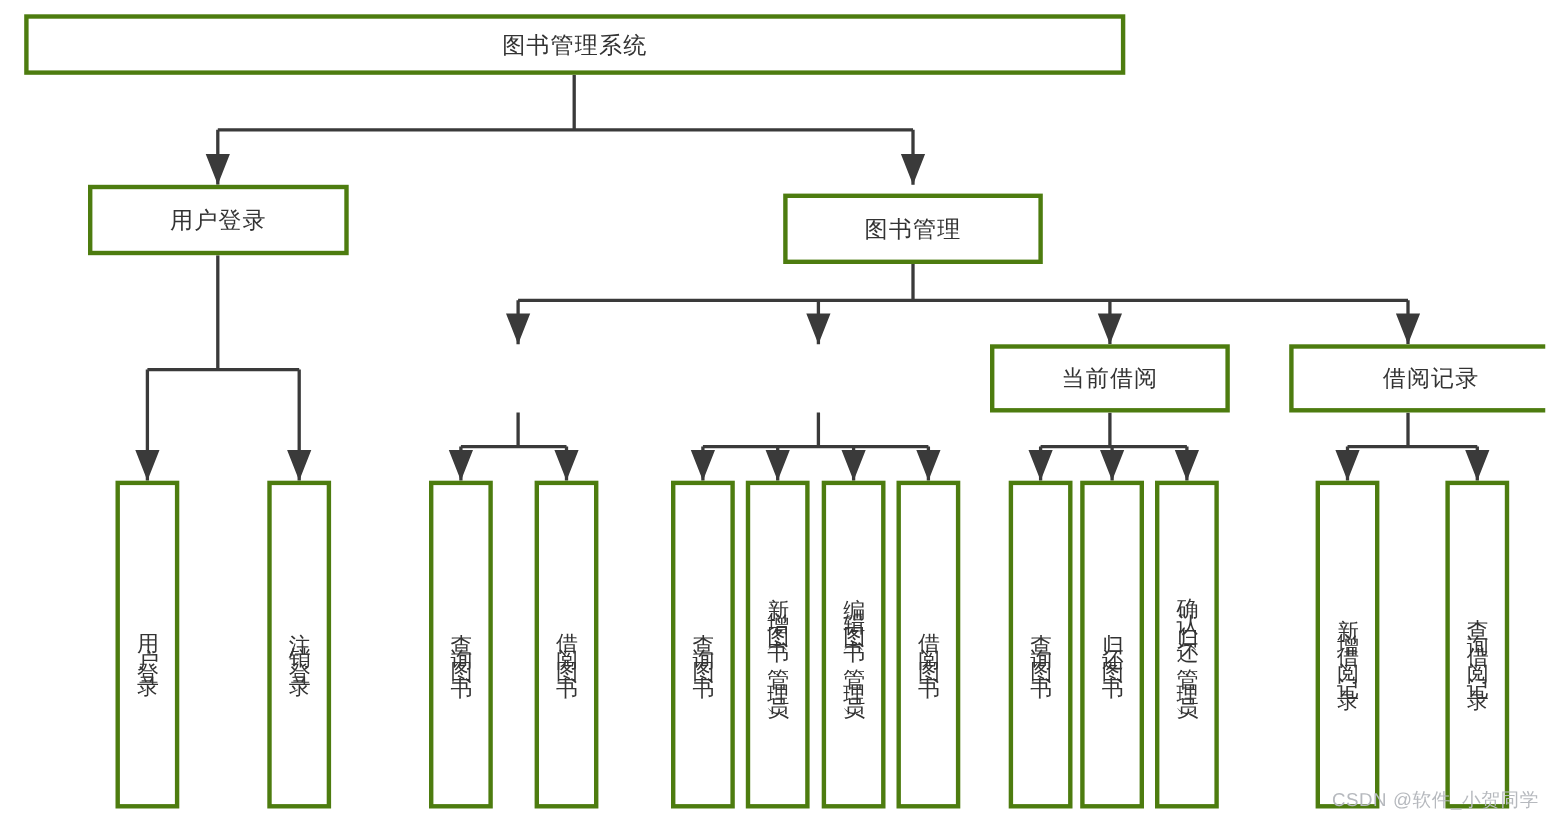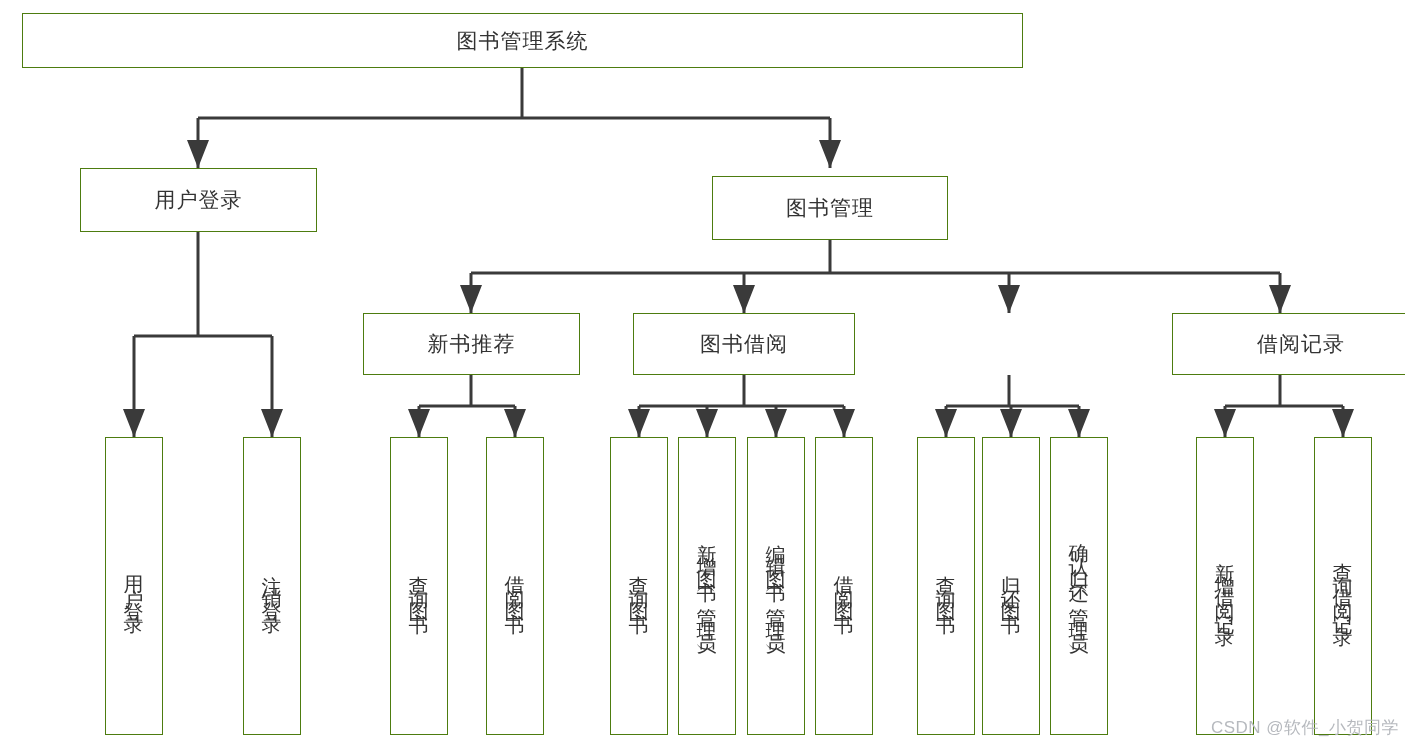--- a/index.html
+++ b/index.html
@@ -24,7 +24,7 @@
   .node {
     position: absolute;
     box-sizing: border-box;
-    border: 1px solid #4d7c0f;
+    border: 4px solid #4d7c0f;
     background: #ffffff;
     display: flex;
     align-items: center;

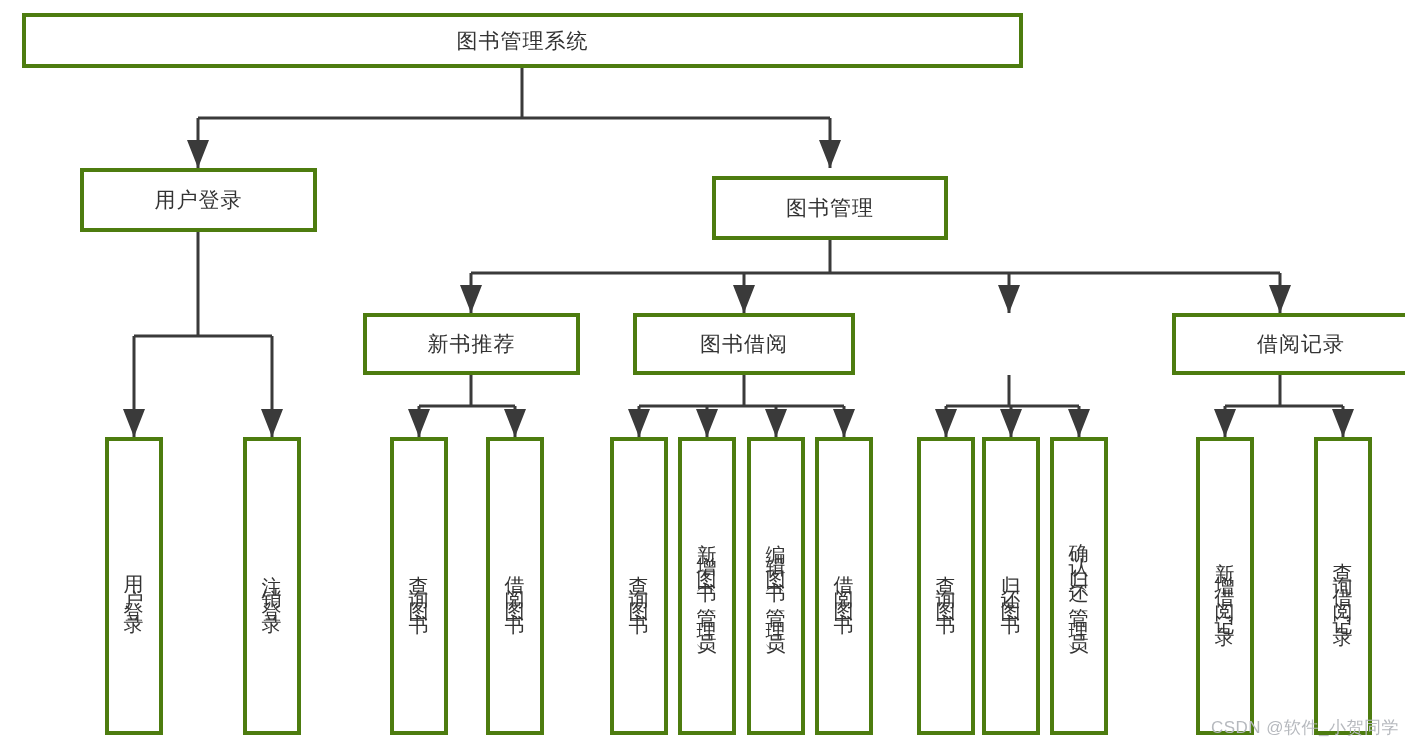--- a/index.html
+++ b/index.html
@@ -105,9 +105,6 @@
     <span class="h-label">图书管理</span>
   </div>
 
-  <div class="node" style="left:363px; top:313px; width:217px; height:62px;">
-    <span class="h-label">新书推荐</span>
-  </div>
   <div class="node" style="left:633px; top:313px; width:222px; height:62px;">
     <span class="h-label">图书借阅</span>
   </div>

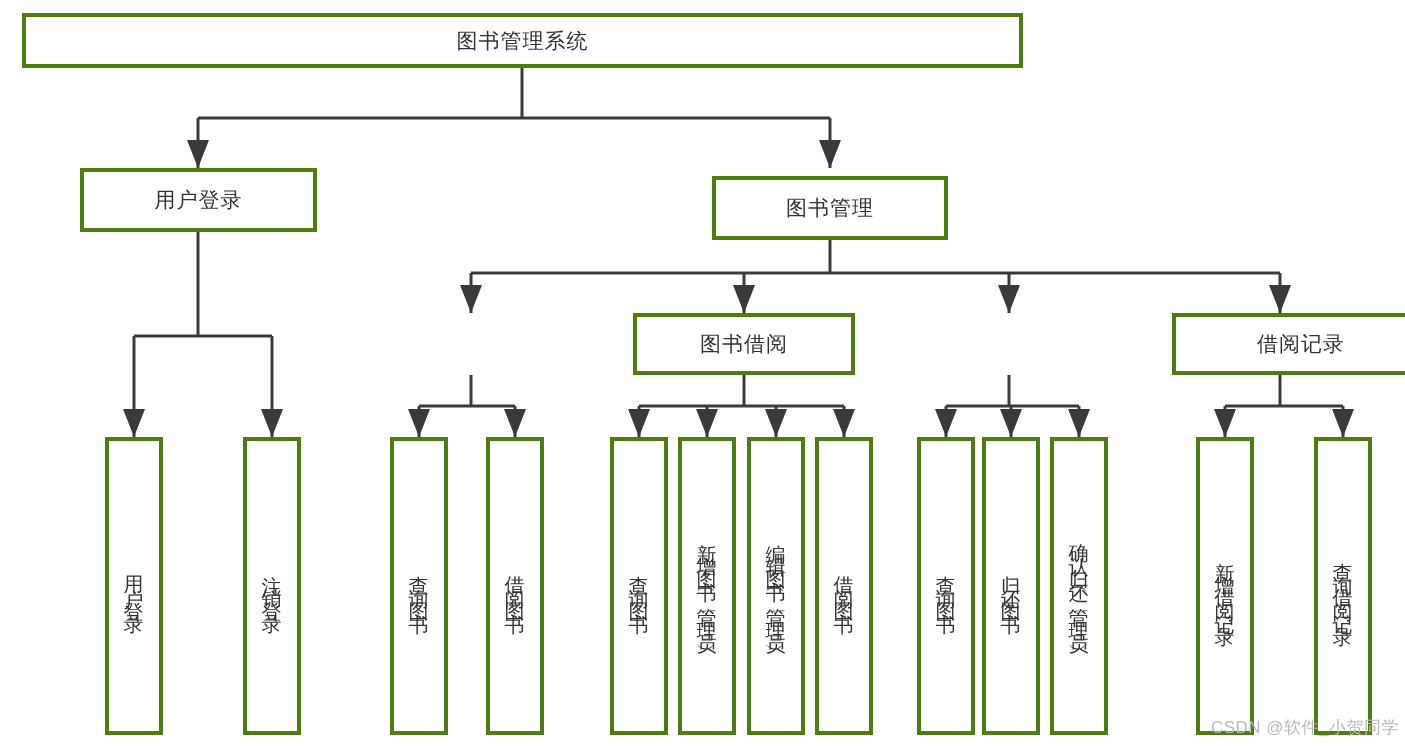--- a/index.html
+++ b/index.html
@@ -105,9 +105,6 @@
     <span class="h-label">图书管理</span>
   </div>
 
-  <div class="node" style="left:633px; top:313px; width:222px; height:62px;">
-    <span class="h-label">图书借阅</span>
-  </div>
   <div class="node" style="left:1172px; top:313px; width:258px; height:62px;">
     <span class="h-label">借阅记录</span>
   </div>

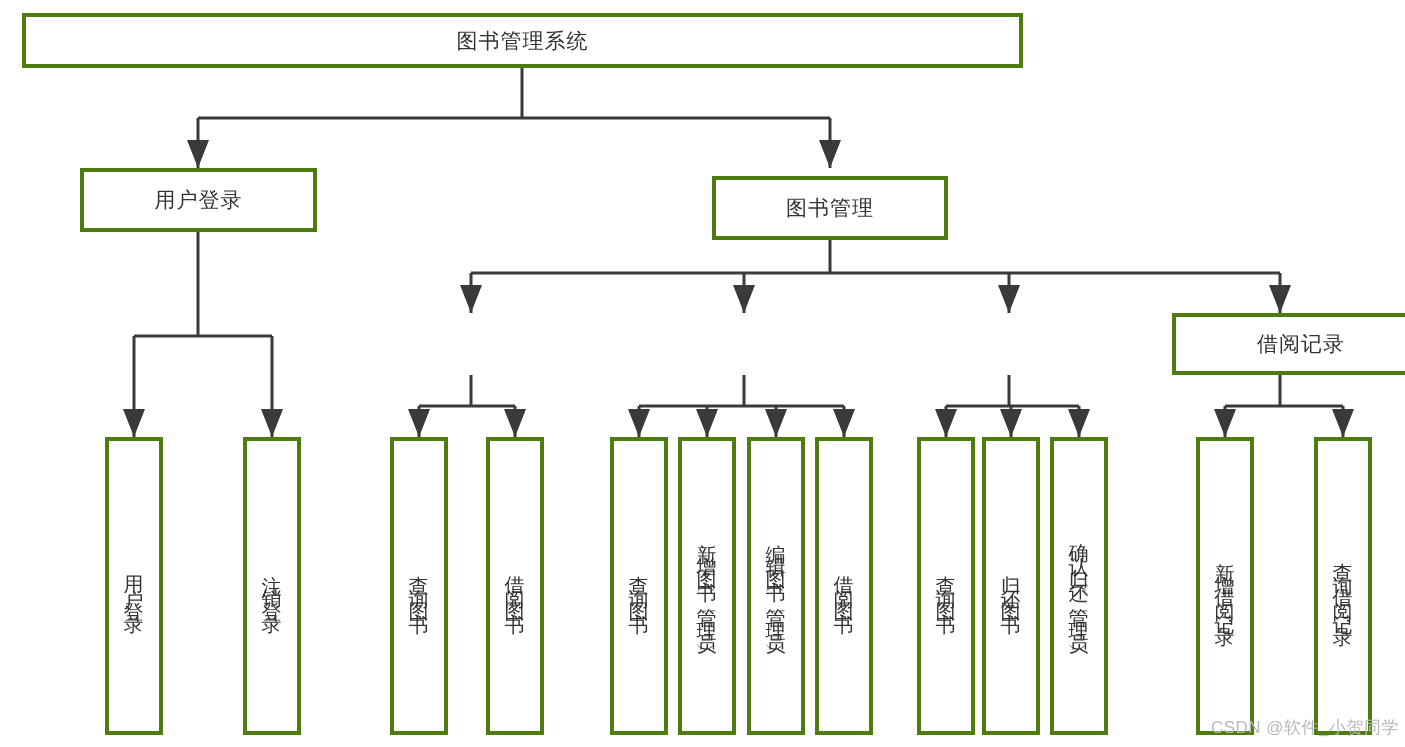--- a/index.html
+++ b/index.html
@@ -105,6 +105,9 @@
     <span class="h-label">图书管理</span>
   </div>
 
+  <div class="node" style="left:900px; top:313px; width:218px; height:62px;">
+    <span class="h-label">当前借阅</span>
+  </div>
   <div class="node" style="left:1172px; top:313px; width:258px; height:62px;">
     <span class="h-label">借阅记录</span>
   </div>

